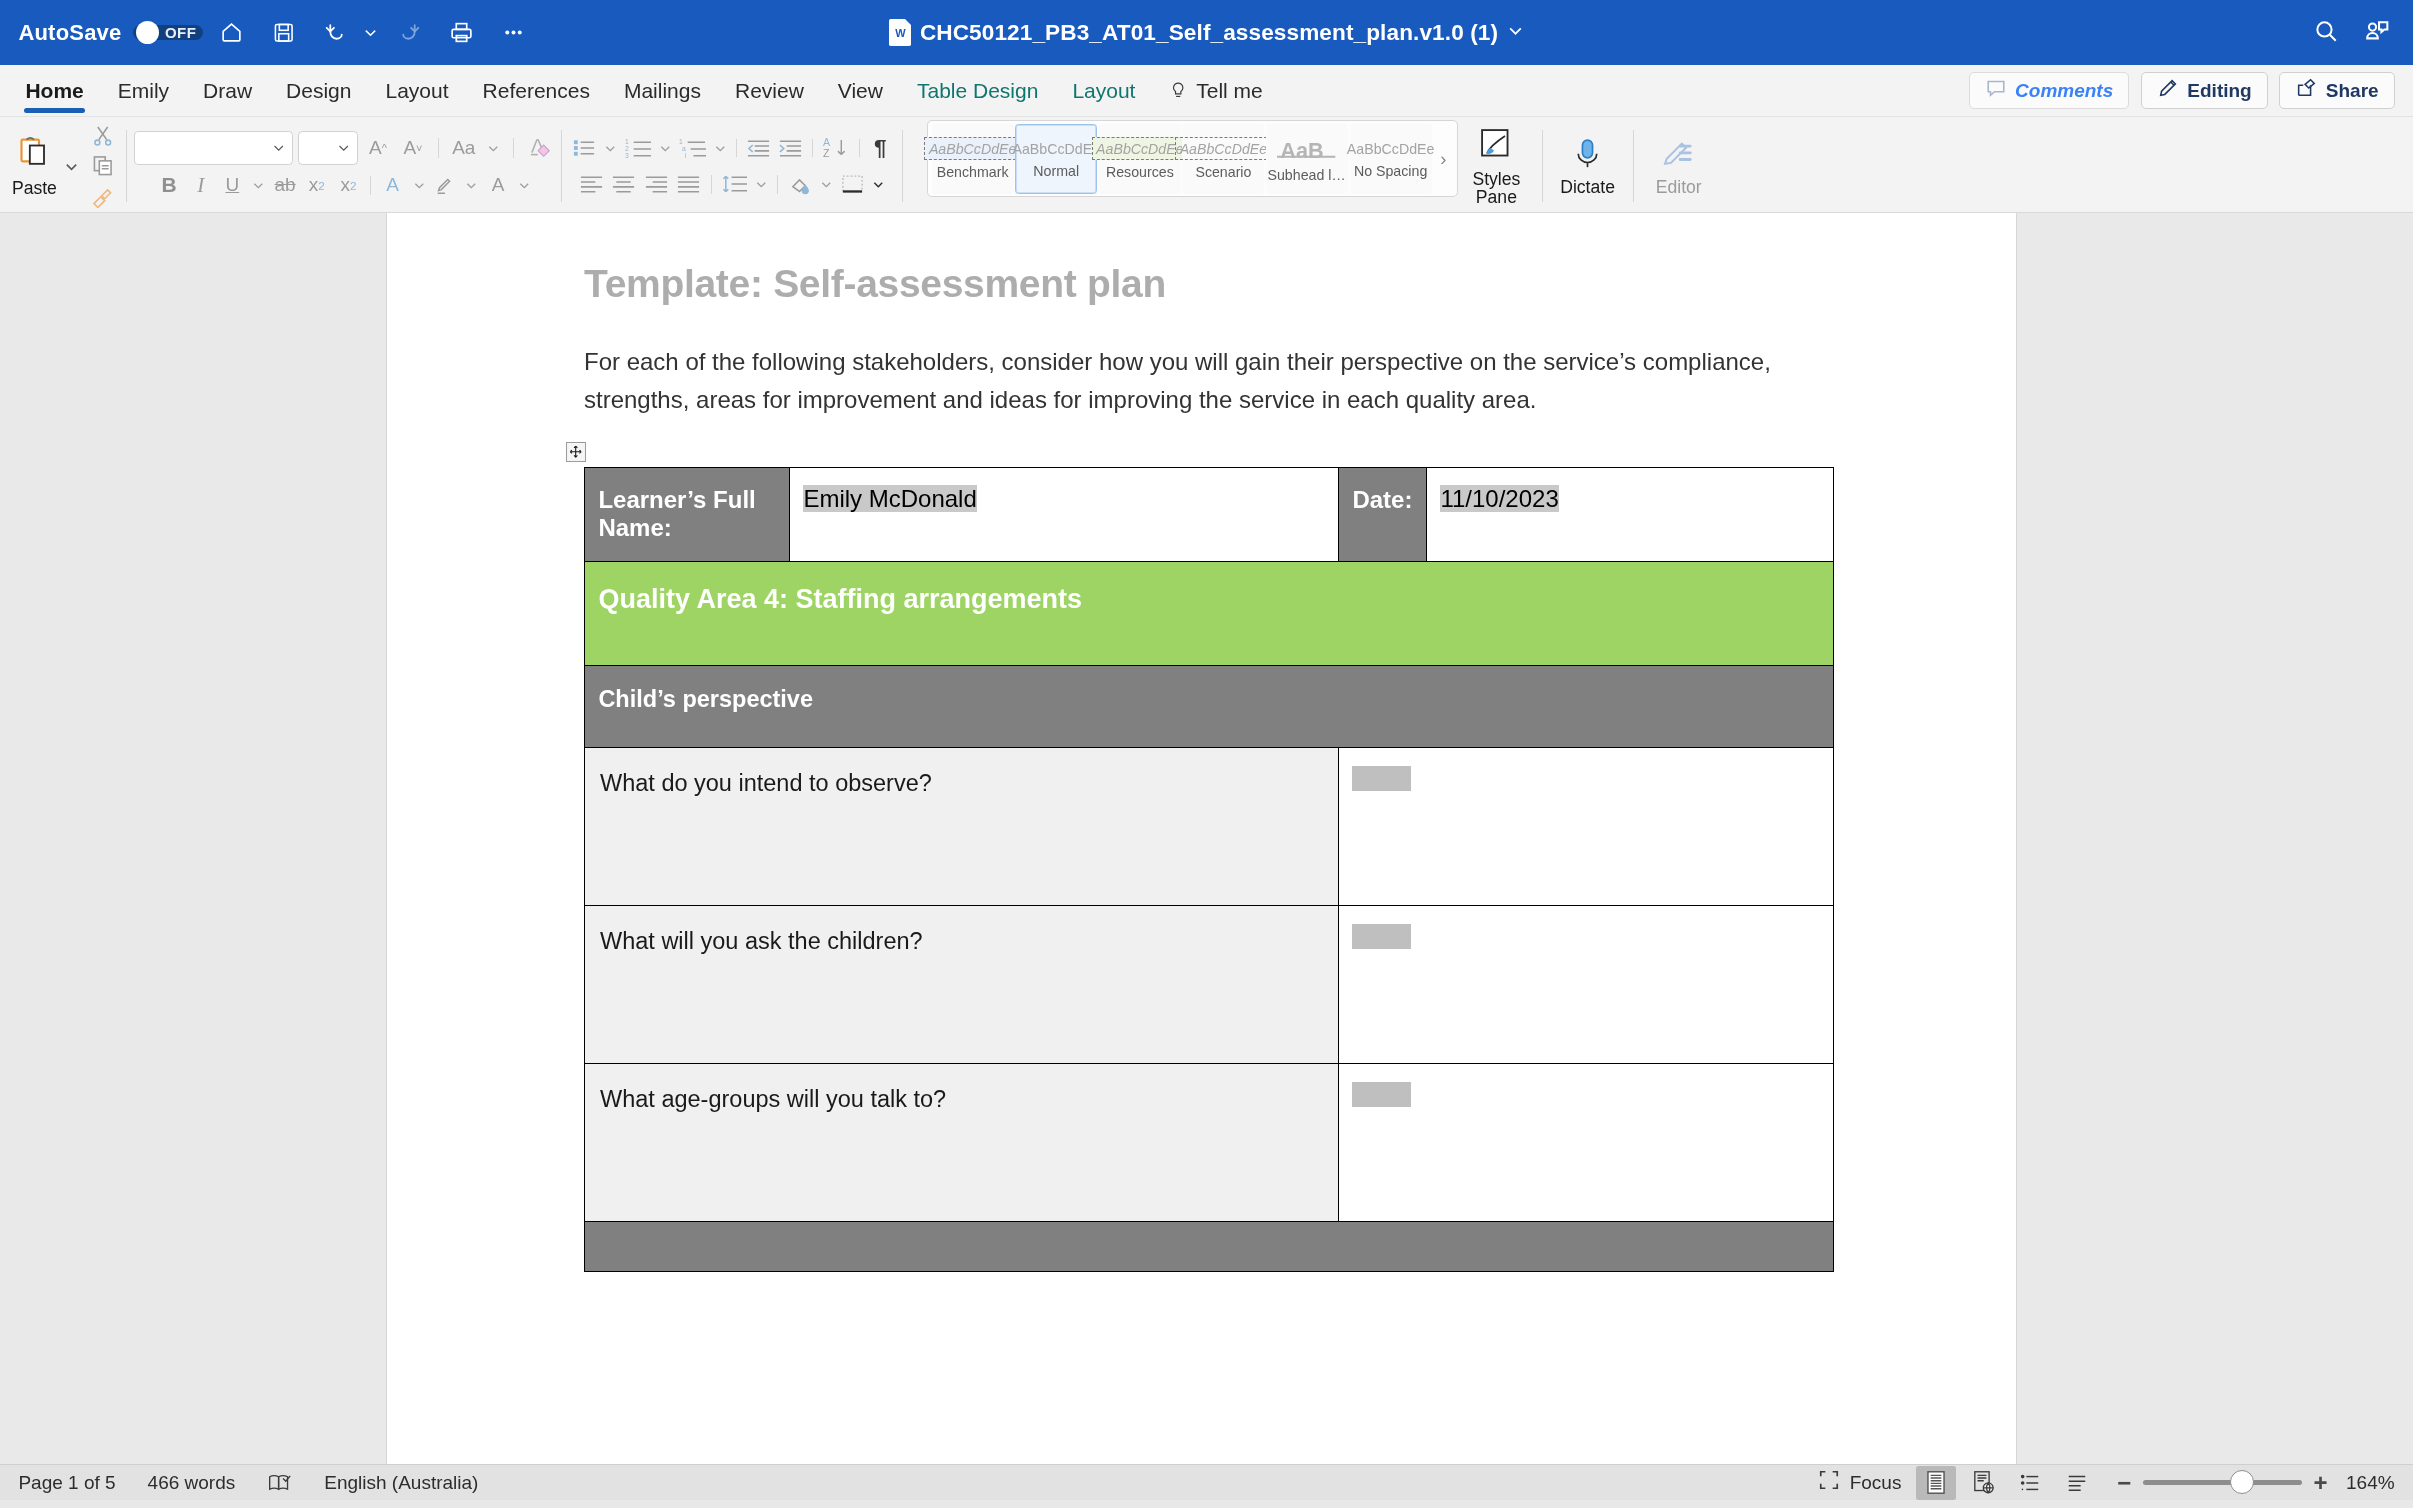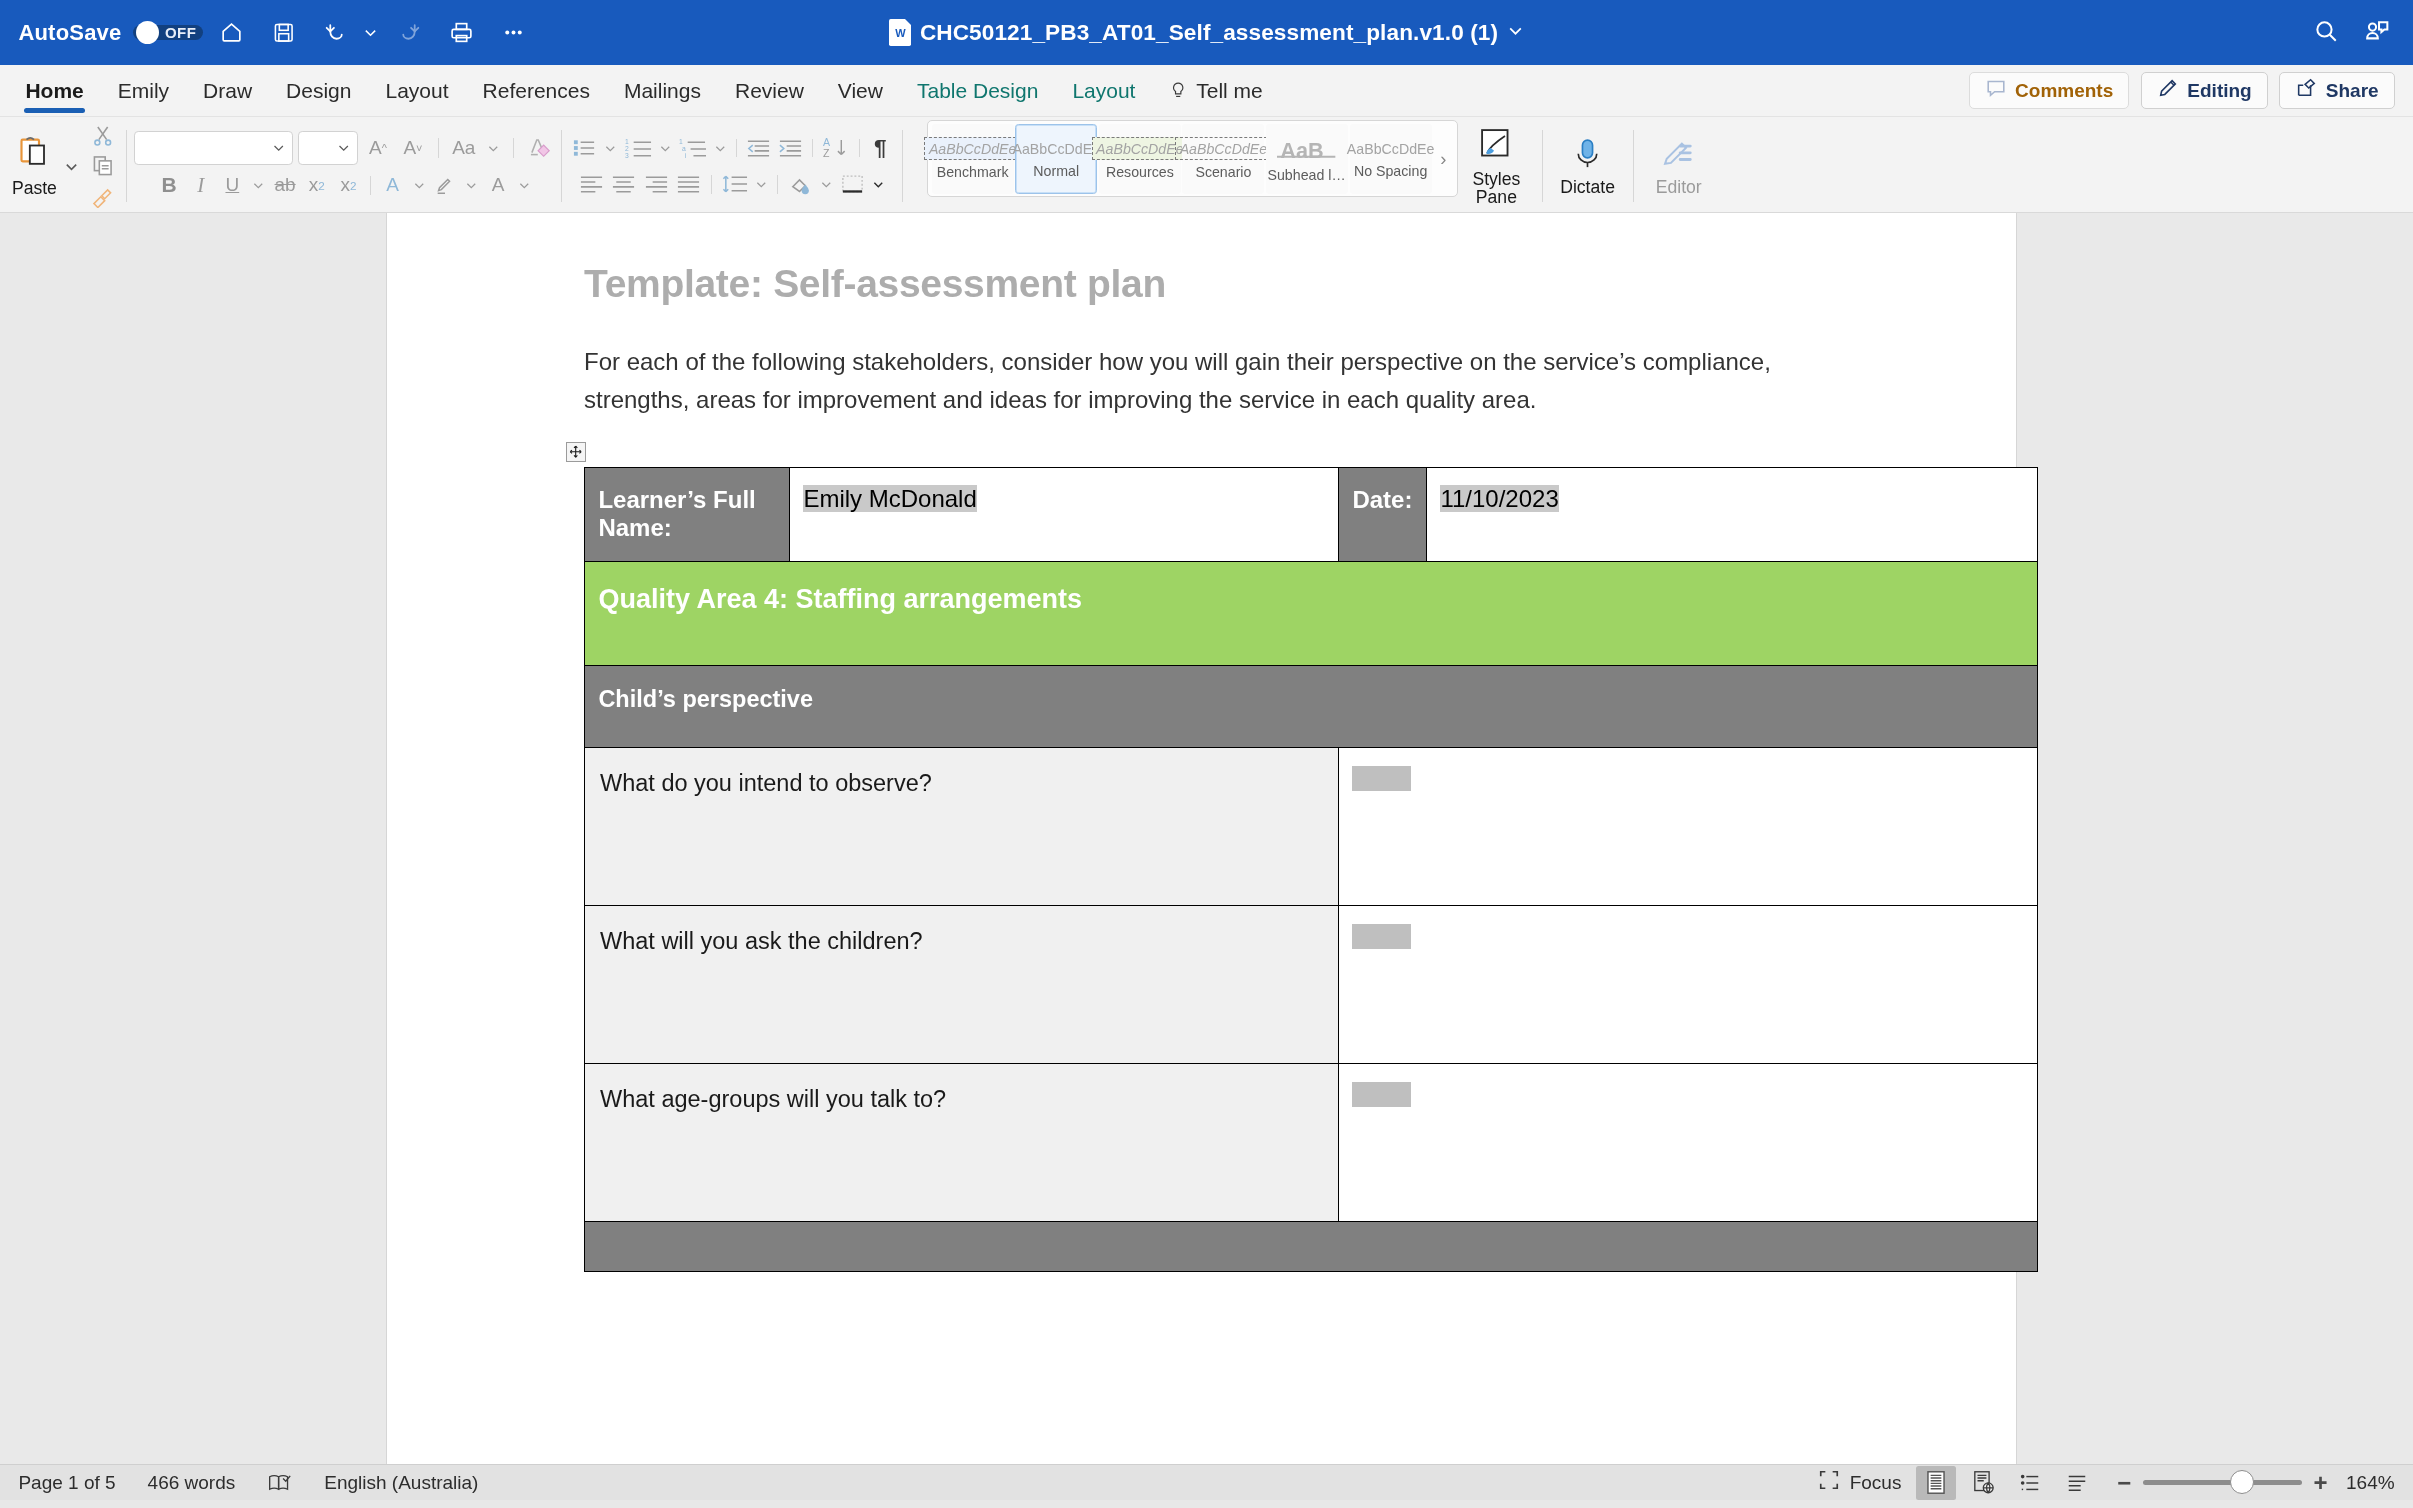--- a/index.html
+++ b/index.html
@@ -89,7 +89,7 @@
     background: #fbfbfb;
     font-size: 19px; font-weight: 600; color: #1f3864;
   }
-  .pillbtn.disabled { color: #a16207; border-color: #dcdcdc; }
+  .pillbtn.disabled { color: #3b82f6; border-color: #dcdcdc; font-style: italic; }
 
   
   .ribbon {

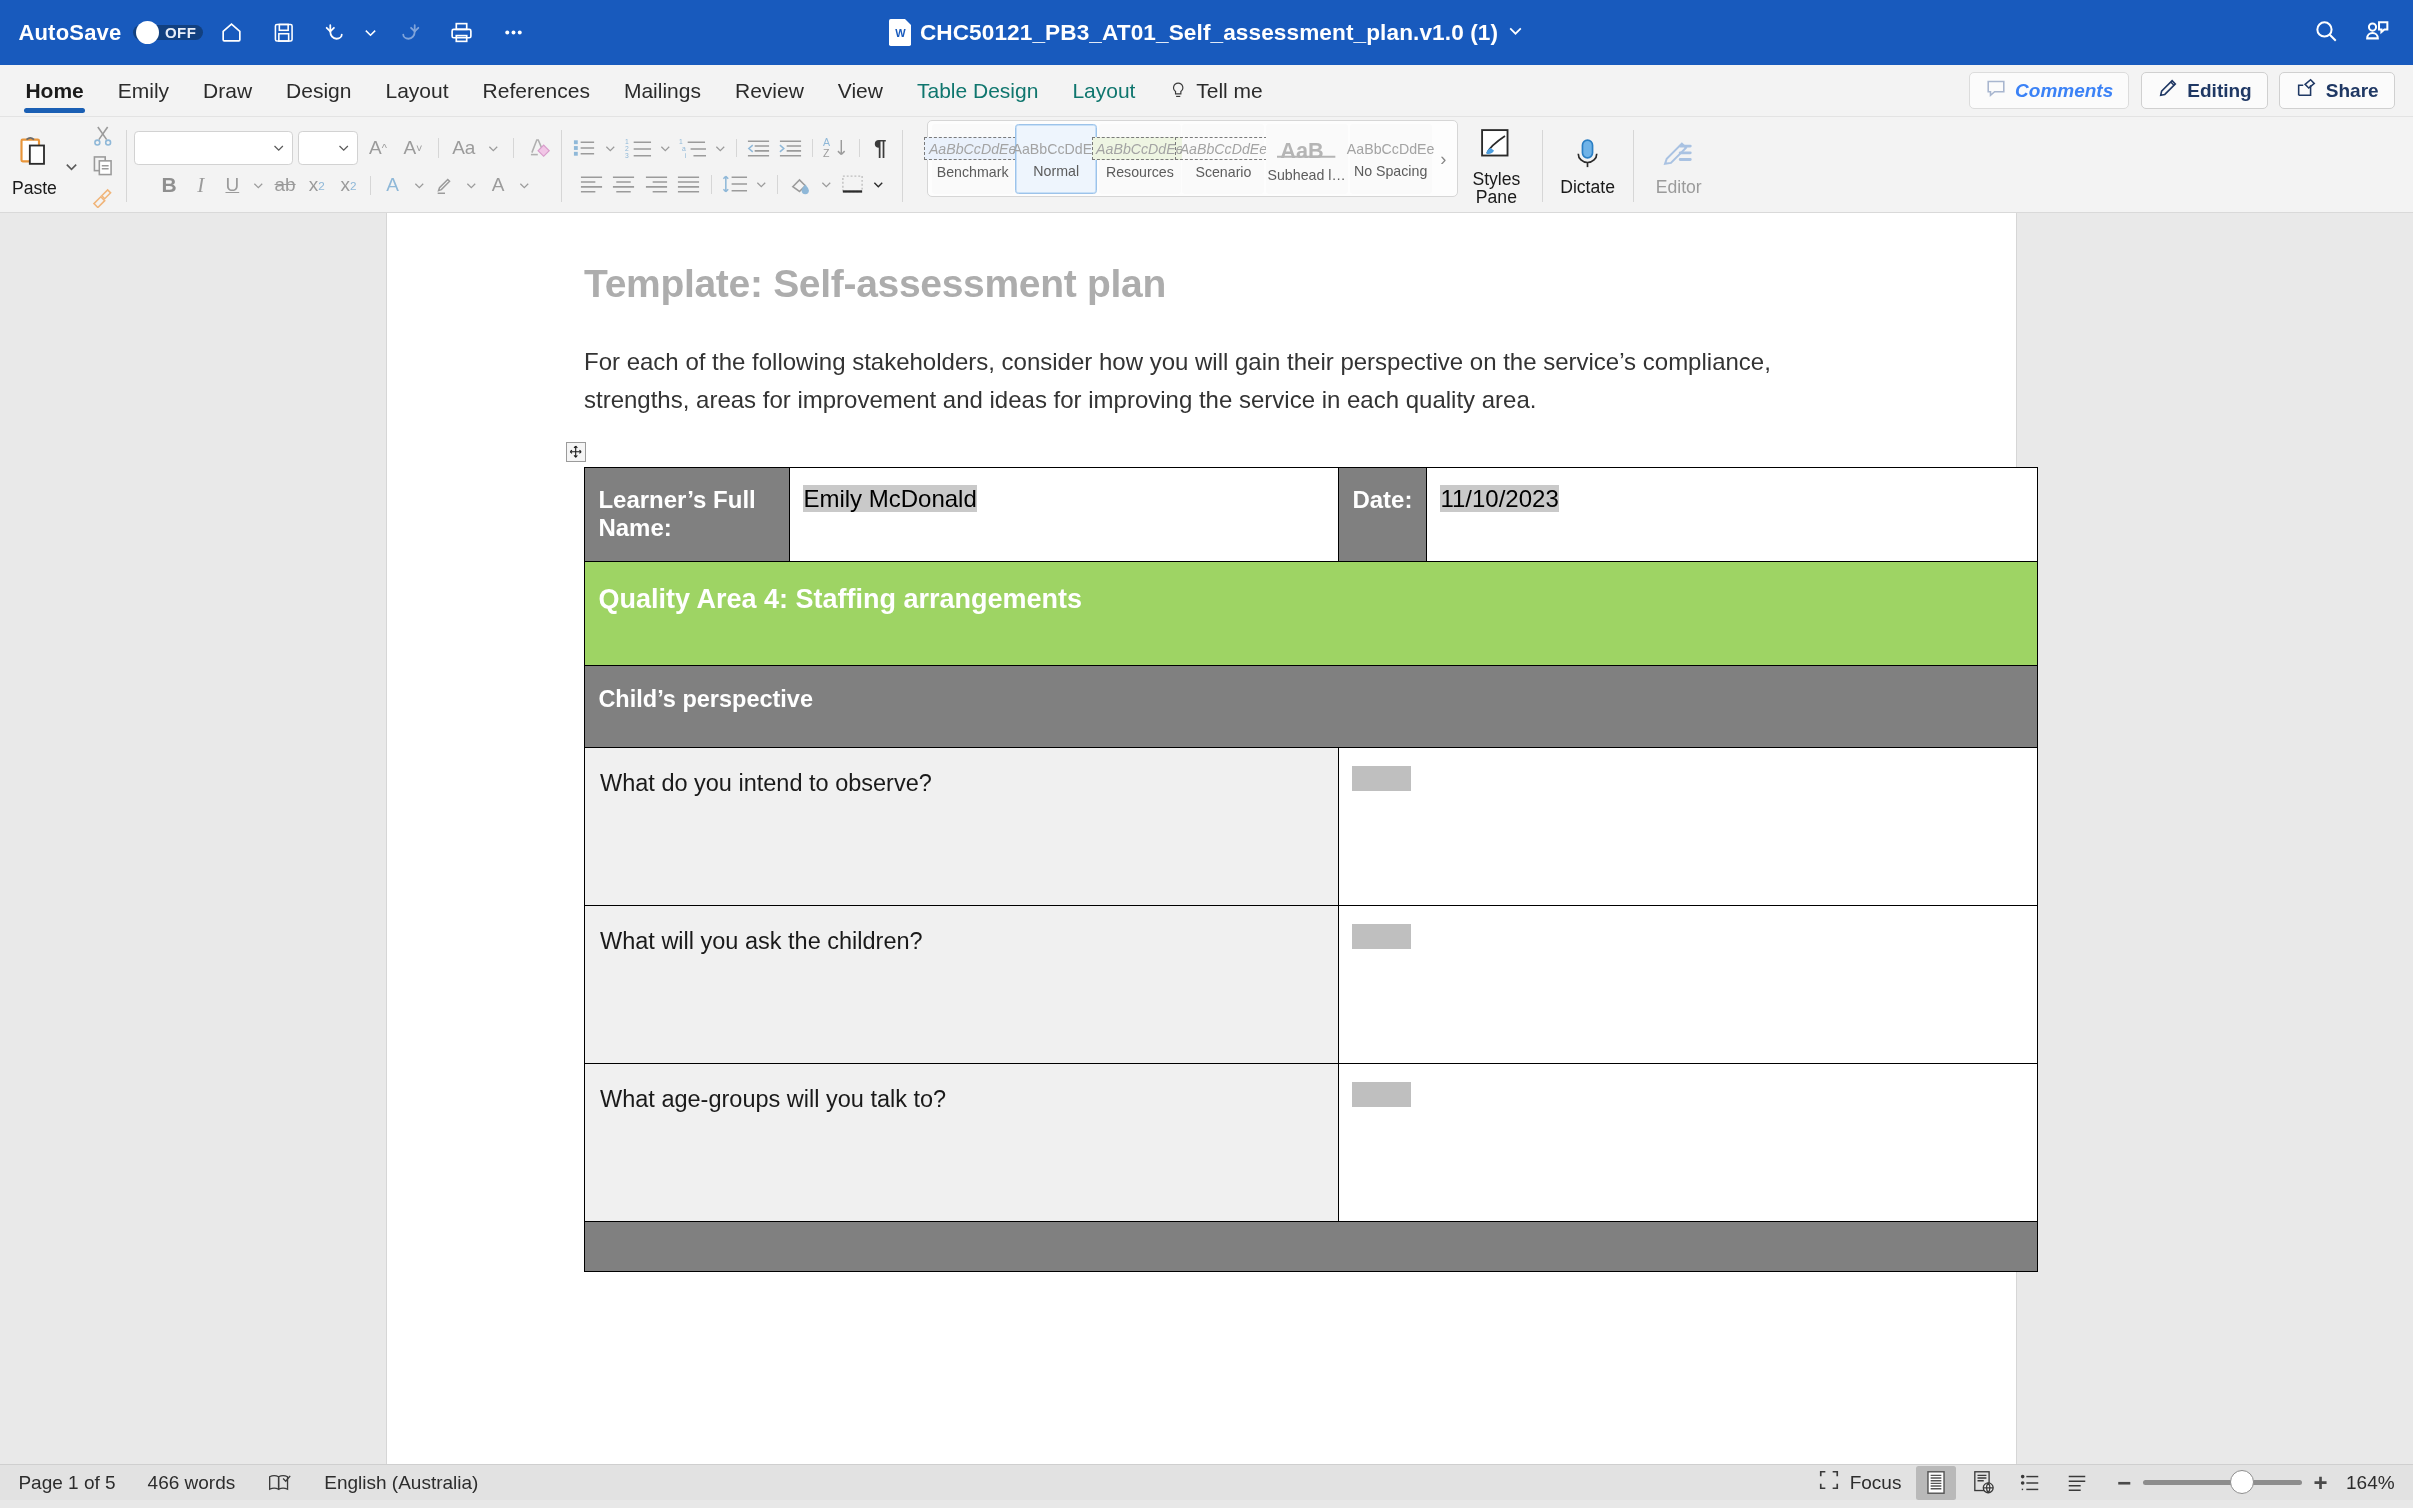--- a/index.html
+++ b/index.html
@@ -195,7 +195,7 @@
 
   table.doc-table {
     border-collapse: collapse;
-    width: 1454px;
+    width: 1250px;
     table-layout: fixed;
   }
   table.doc-table td { border: 1.7px solid #000; vertical-align: top; }

